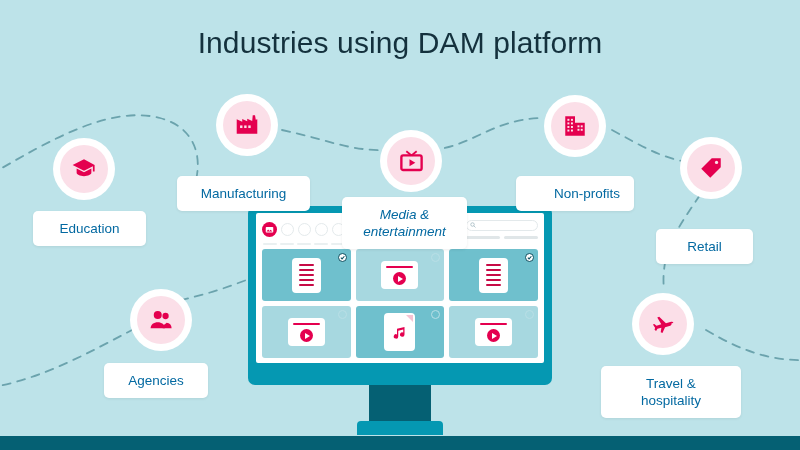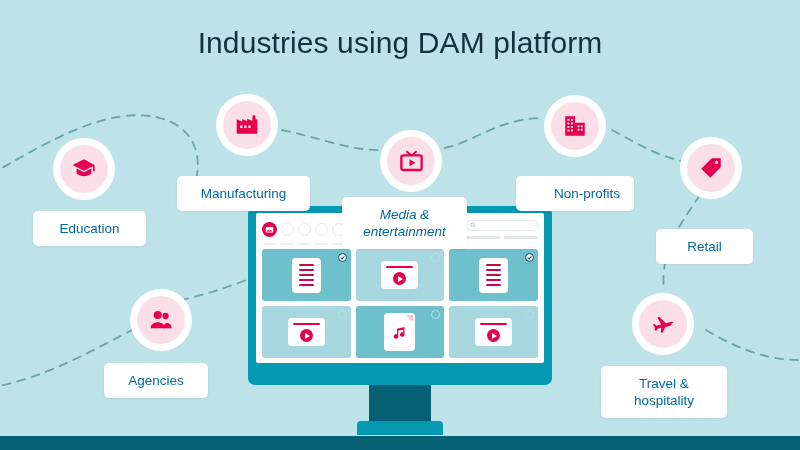--- a/index.html
+++ b/index.html
@@ -361,7 +361,7 @@
         </svg>
       </div>
     </div>
-    <div class="chip" style="left:601px; top:366px; width:126px;">Travel &amp;
+    <div class="chip" style="left:601px; top:366px; width:140px;">Travel &amp;
 hospitality</div>
   </div>
 

